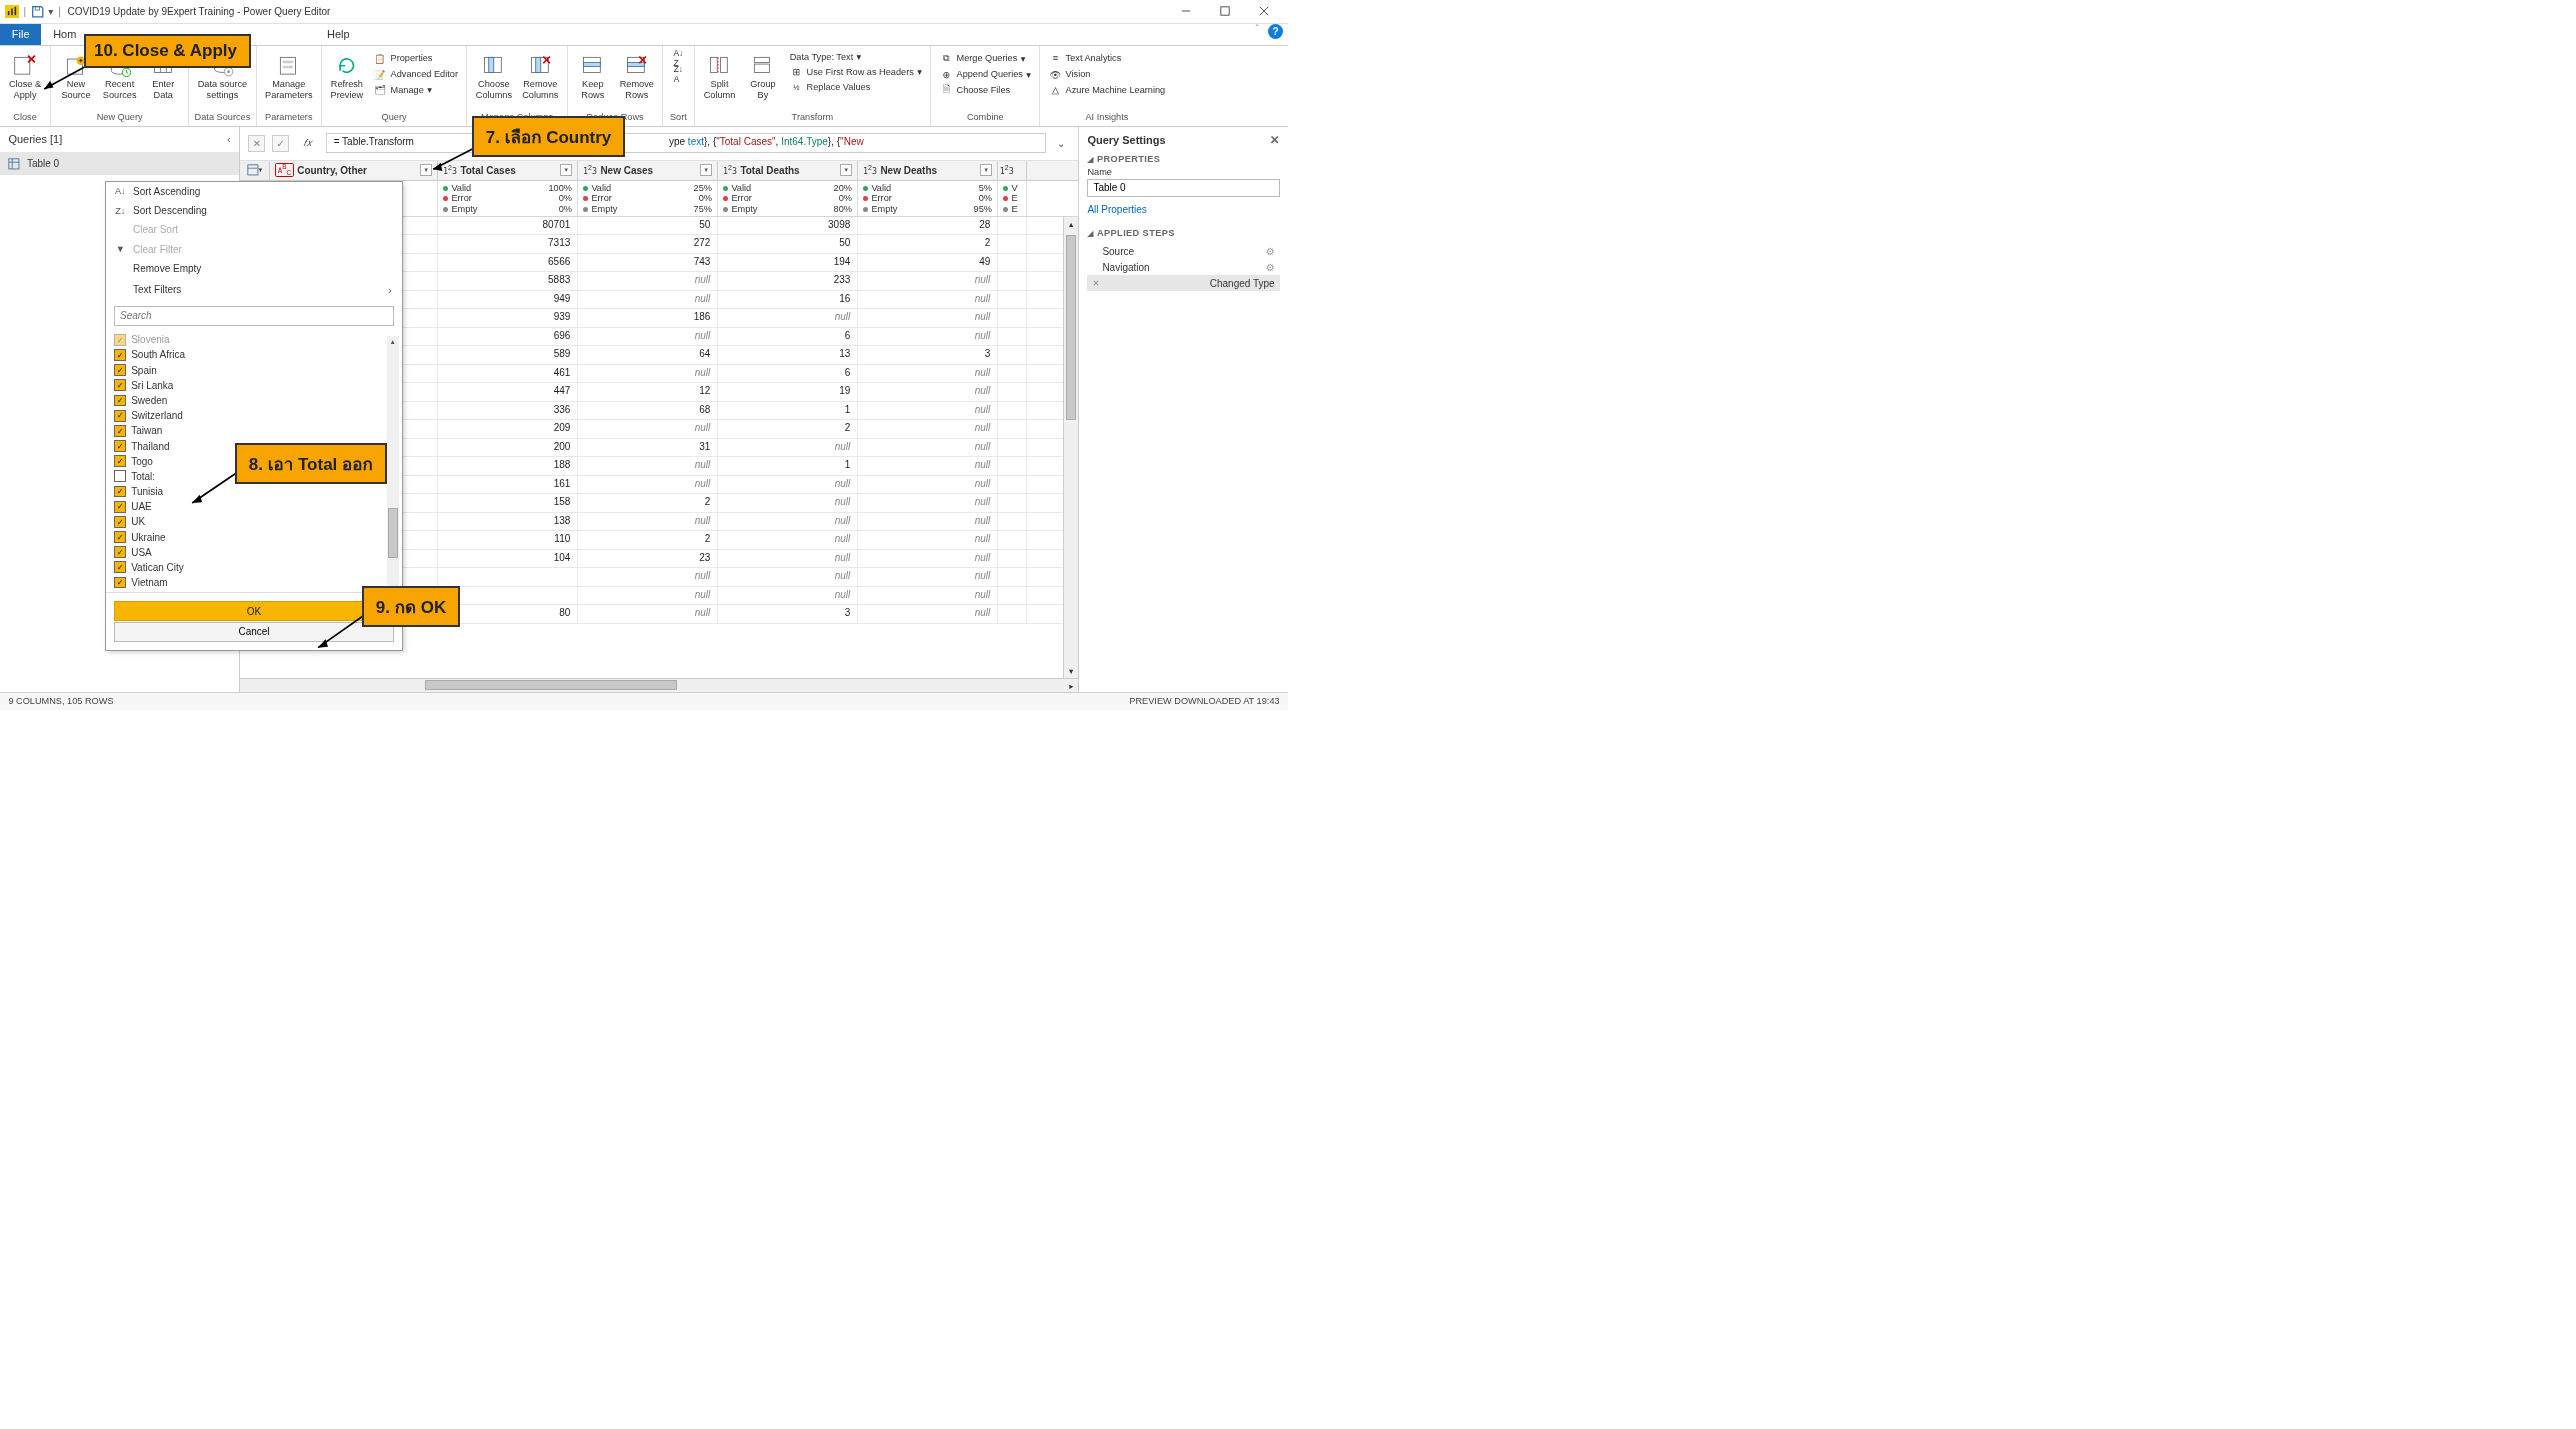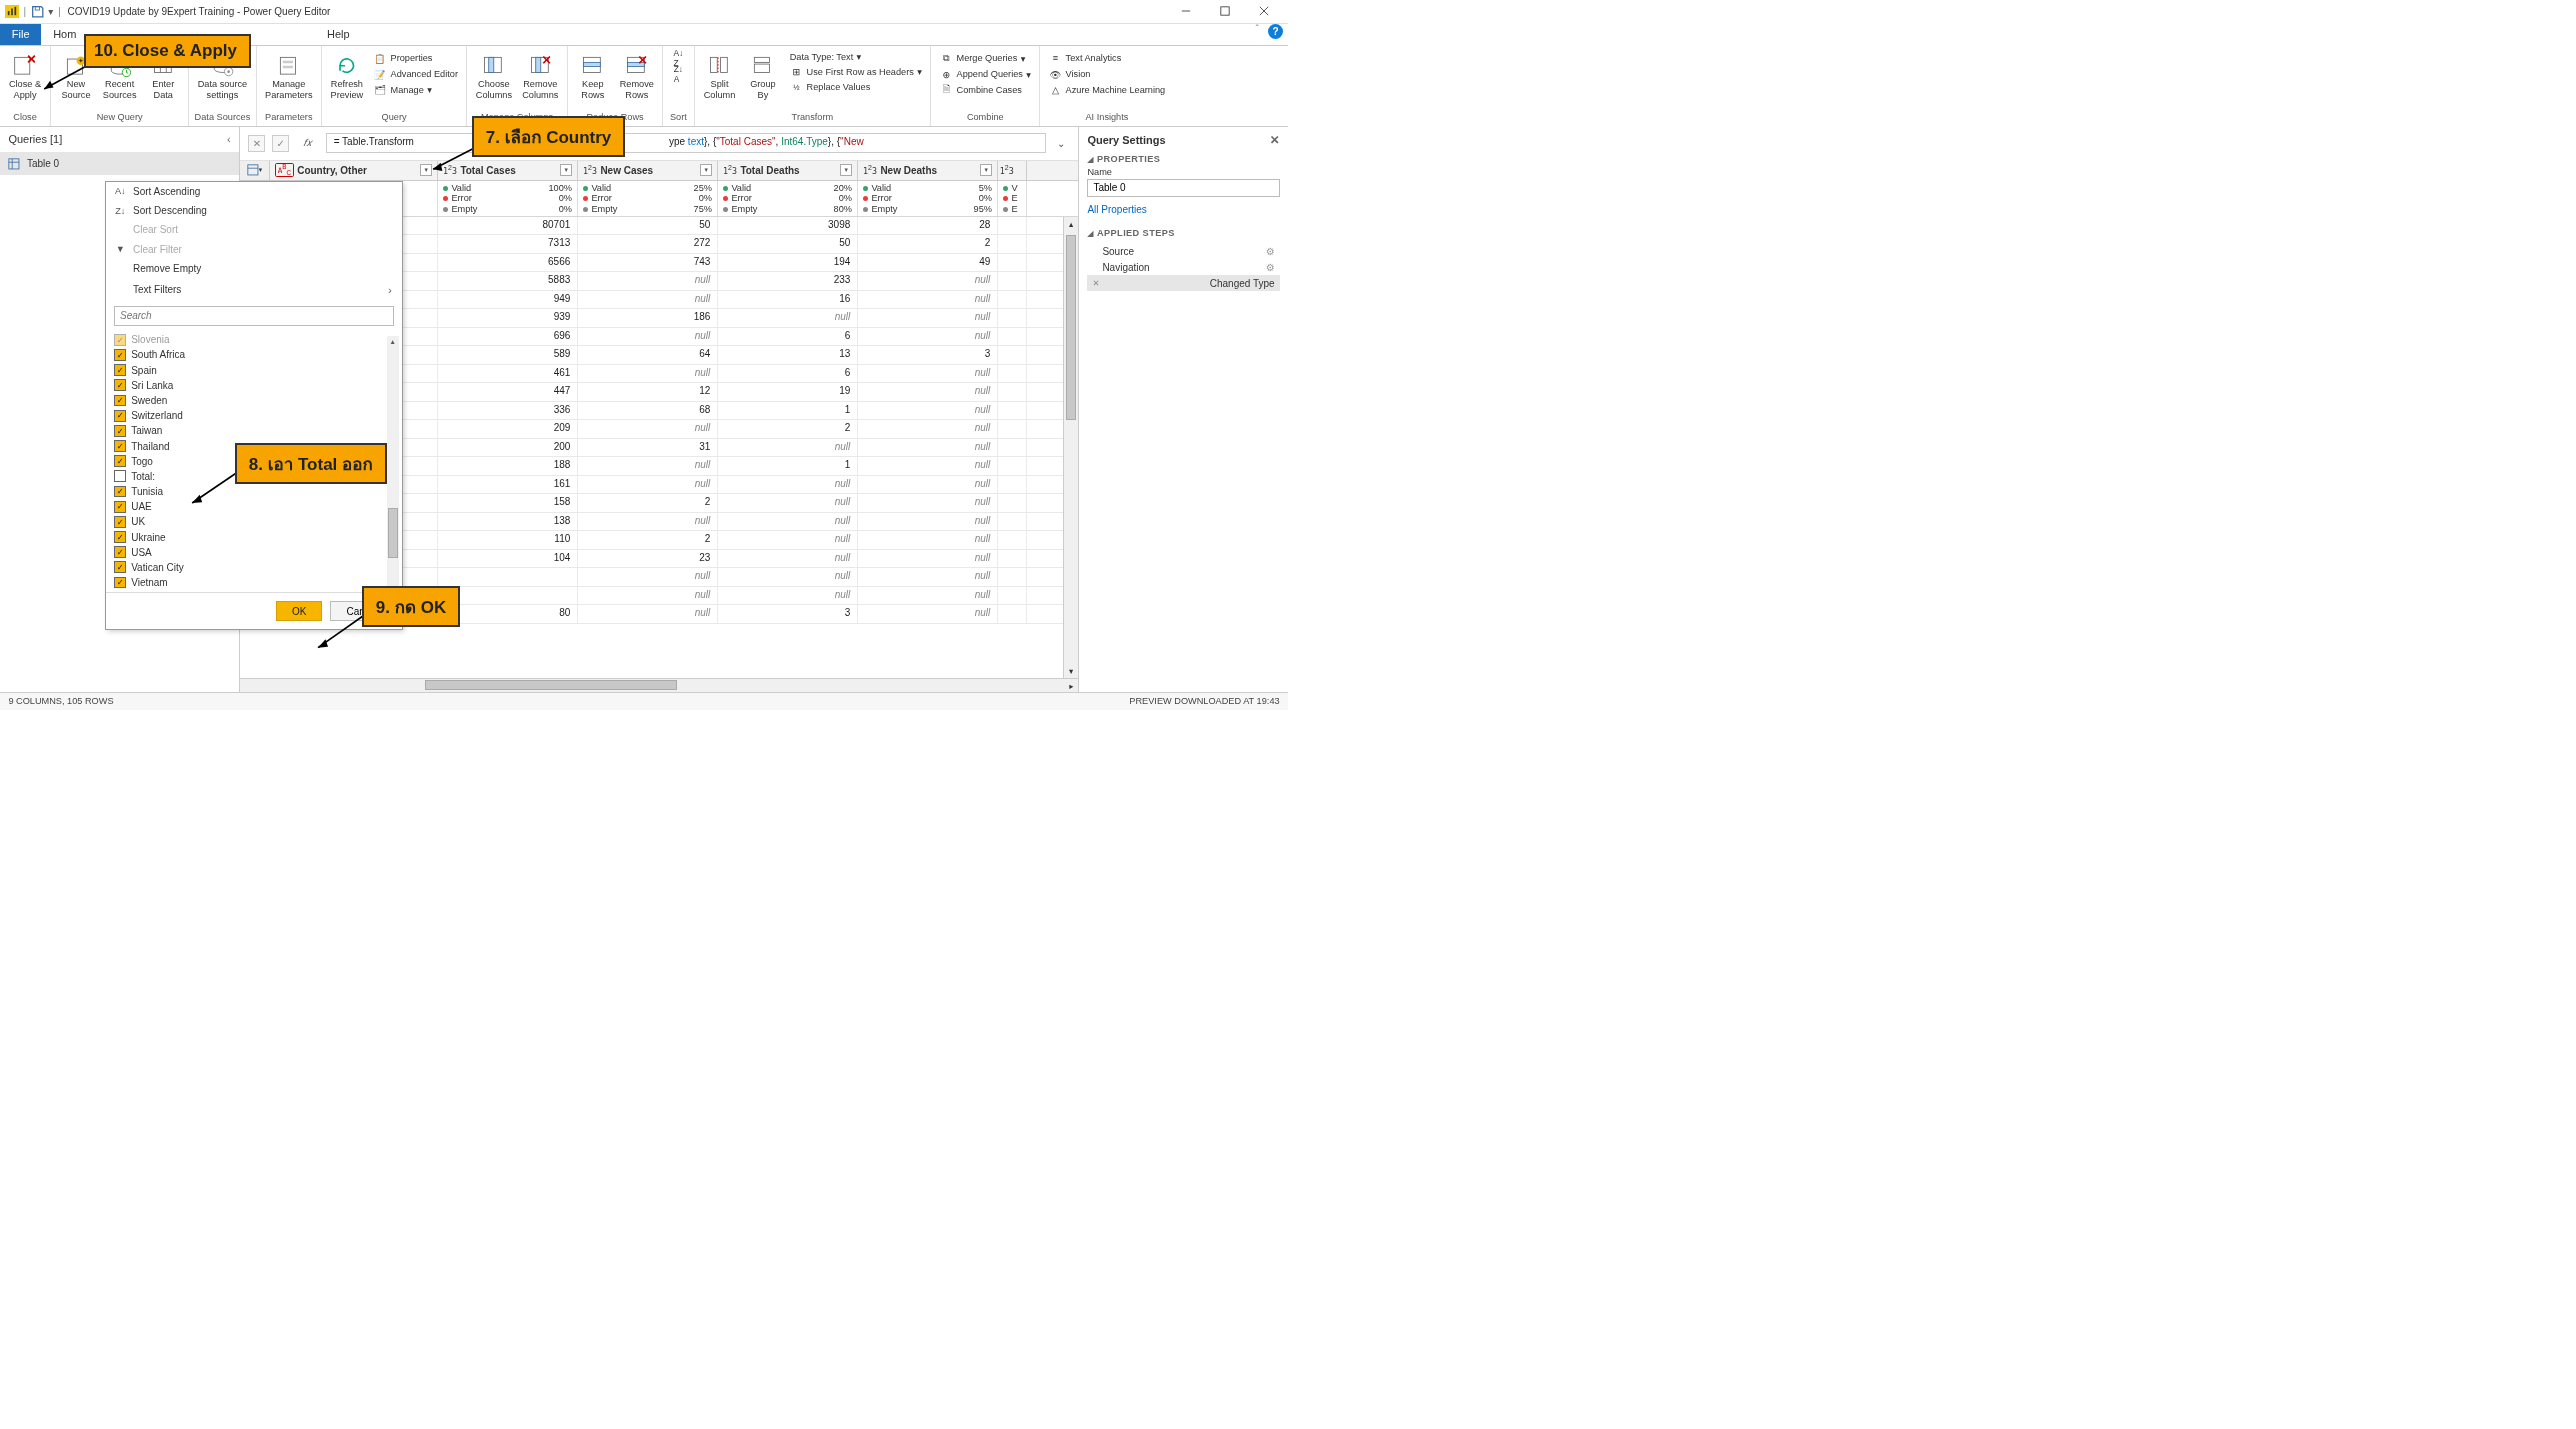--- a/index.html
+++ b/index.html
@@ -435,7 +435,7 @@
           </div>
         <div class="rbtn-sm">
             <span class="ico-sm">🗎</span>
-            <span>Combine Cases</span>
+            <span>Choose Files</span>
           </div>
       </div>
     </div>

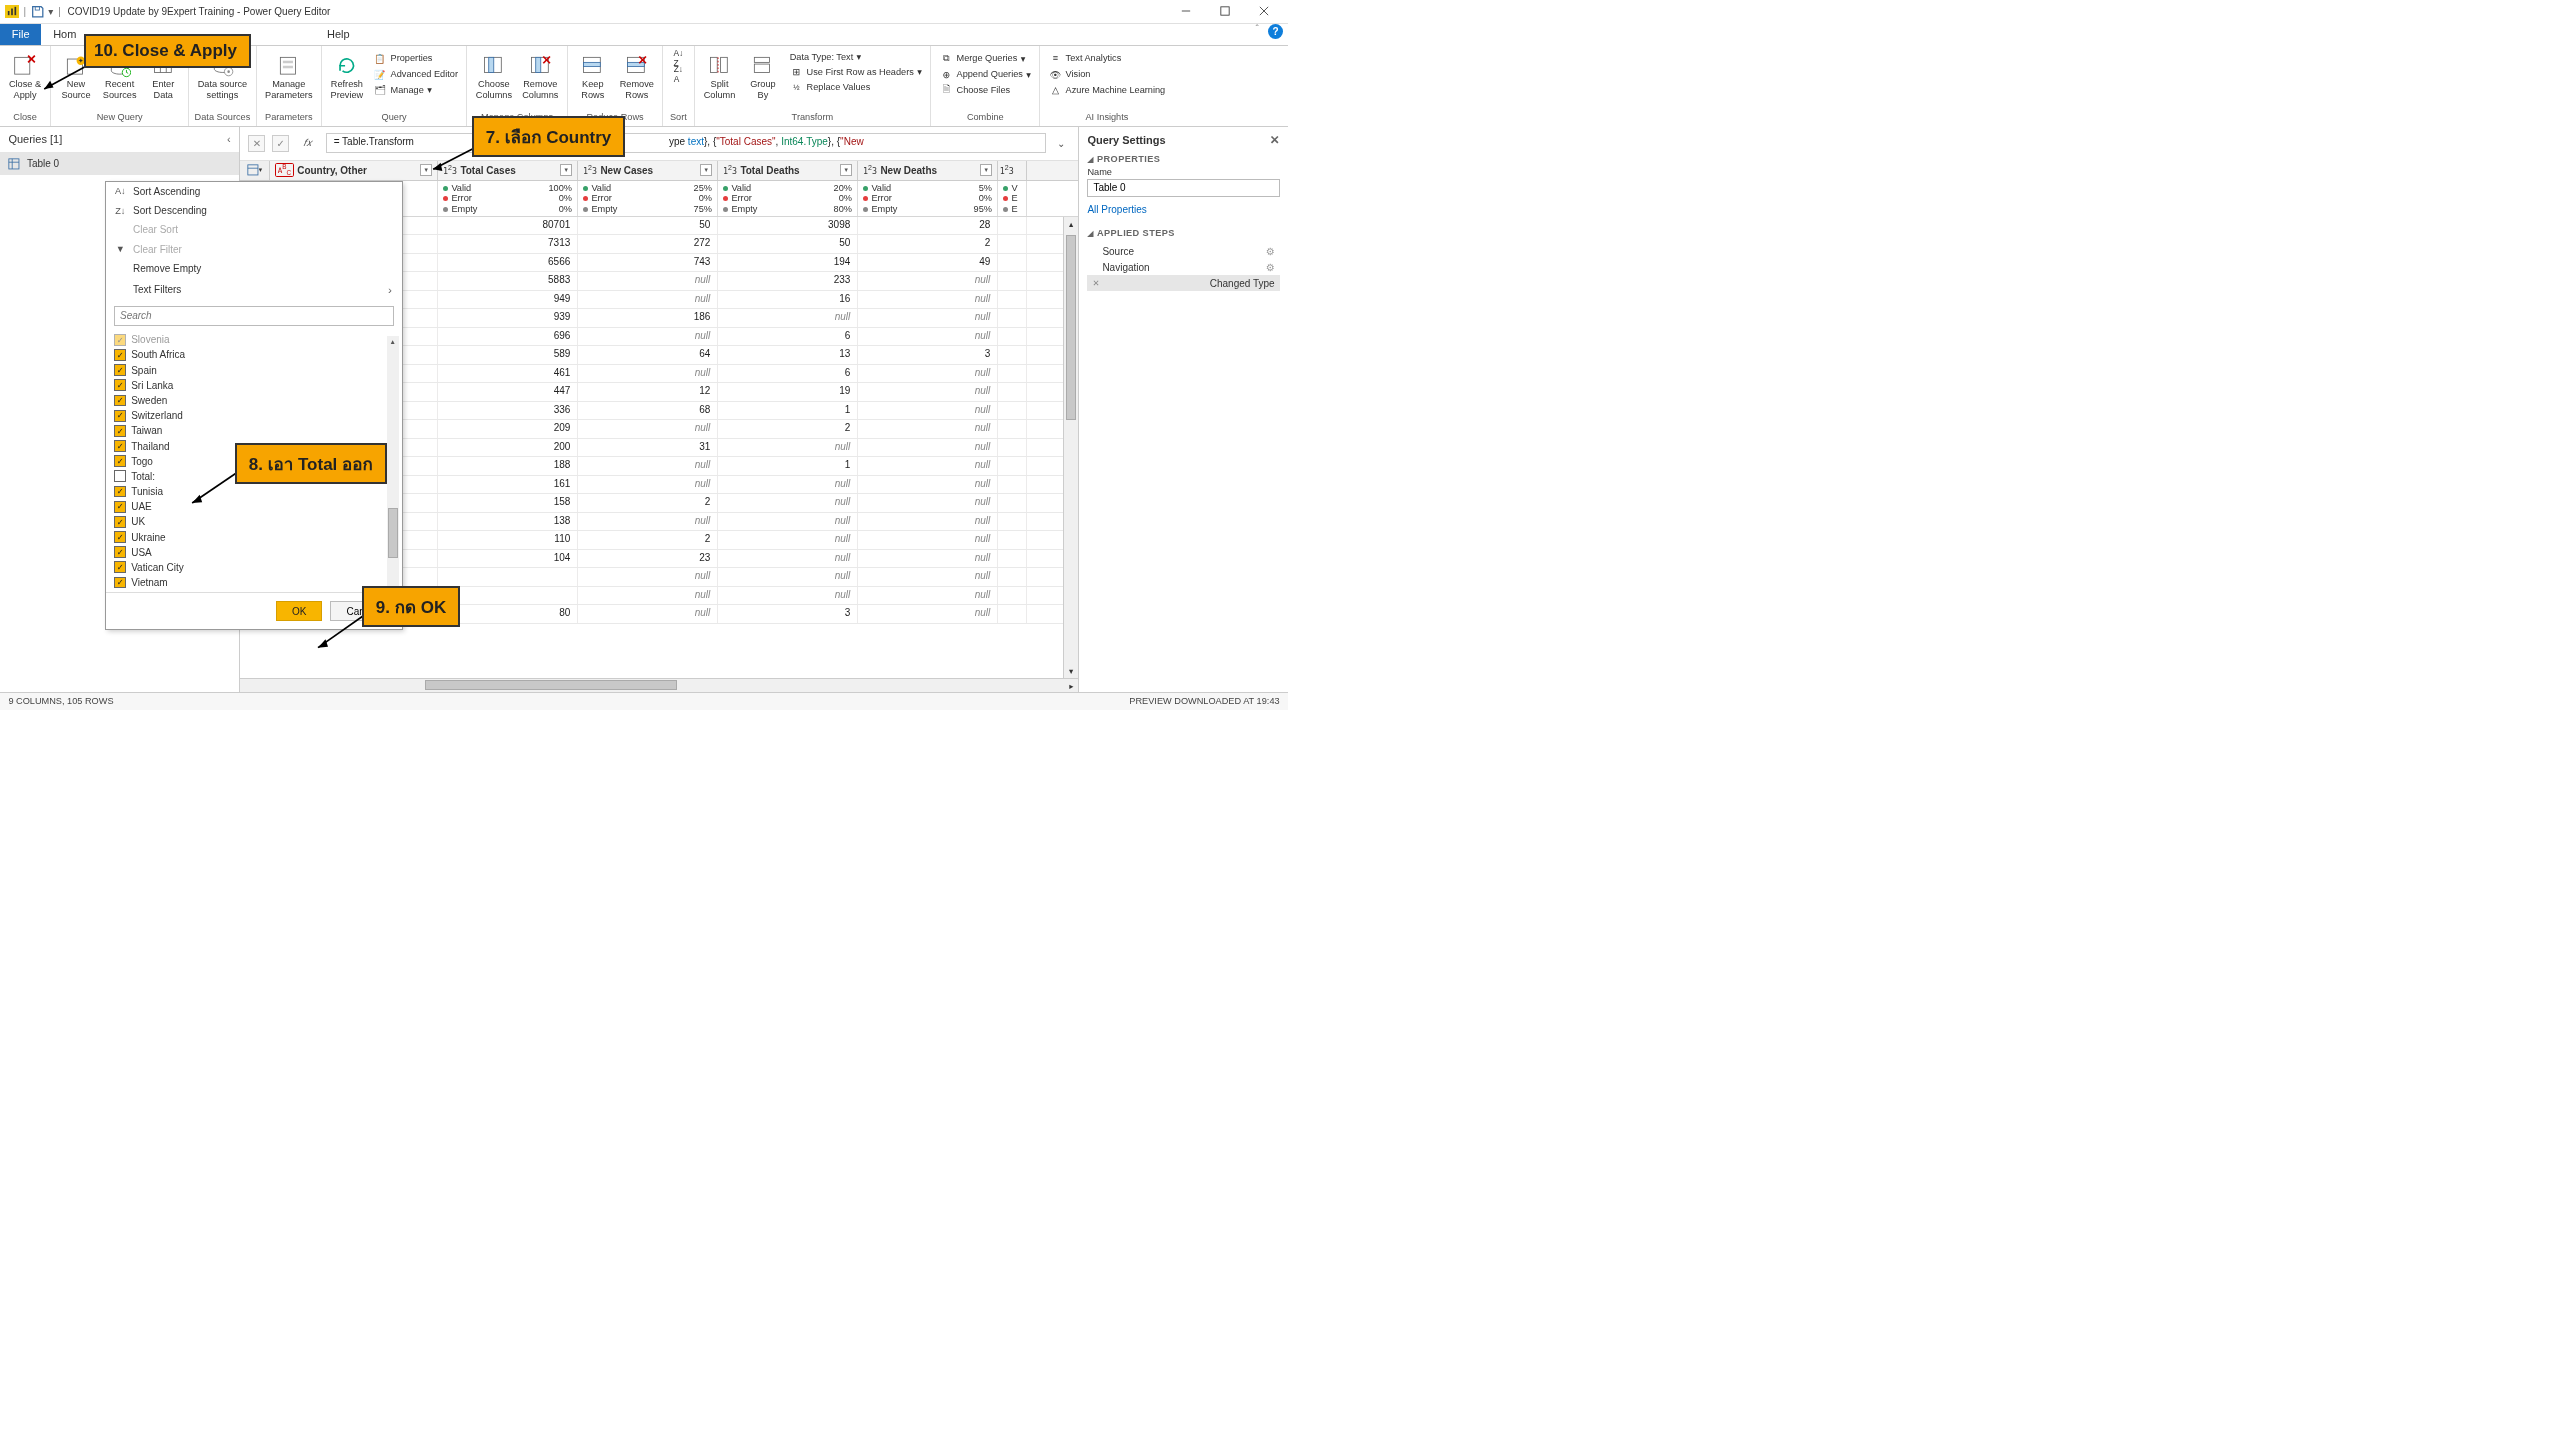--- a/index.html
+++ b/index.html
@@ -121,7 +121,7 @@
 .fp-check { display:flex; align-items:center; gap:5px; padding:1.7px 0; }
 .fp-check .cb { width:11.8px; height:11.8px; border:0.8px solid #666; display:inline-flex; align-items:center; justify-content:center; background:#f8b500; color:#222; font-size:8.4px; line-height:1; }
 .fp-check .cb.unchecked { background:#fff; }
-.fp-buttons { padding:8.4px; display:flex; justify-content:flex-end; gap:8px; border-top:0.8px solid #ddd;}
+.fp-buttons { padding:8.4px; display:flex; justify-content:flex-end; gap:1px; border-top:0.8px solid #ddd;flex-direction:column;}
 .fp-btn { padding:3.4px 15px; font-size:10px; border:0.8px solid #bbb; background:#f4f4f4;}
 .fp-btn.primary { background:#f8b500; border-color:#d79e00; color:#222;}
 

